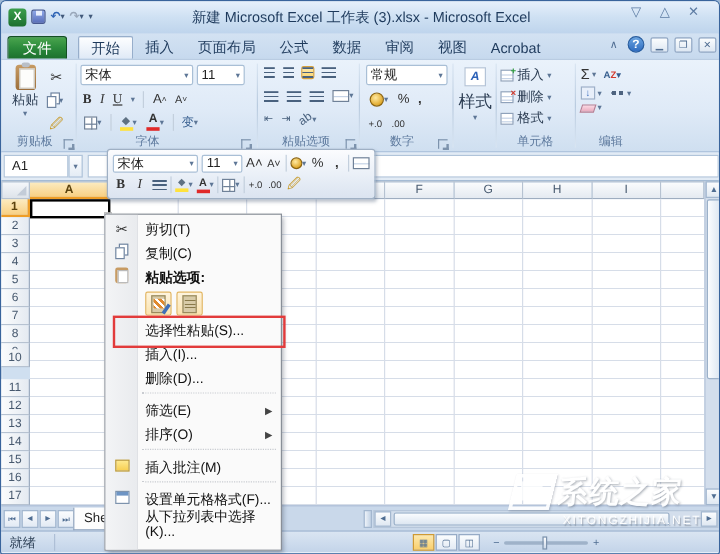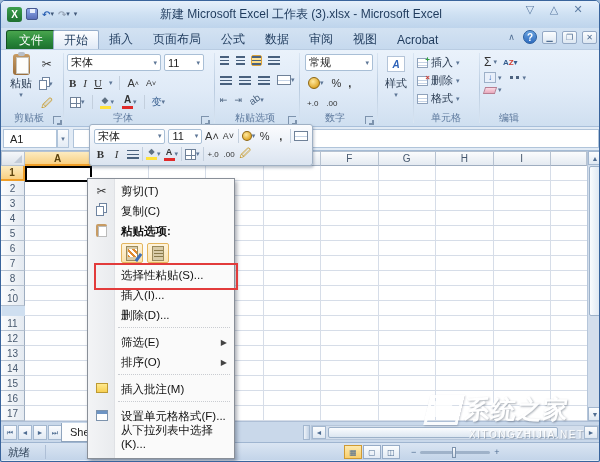--- a/index.html
+++ b/index.html
@@ -29,7 +29,7 @@
             border:1px solid #135022;border-bottom:none;border-radius:3px 3px 0 0;color:#fff;font-size:12px;
             display:flex;align-items:center;}
   .rtab{height:19px;padding:0 10px;display:flex;align-items:center;font-size:12px;color:#1e3a5c;}
-  #tabs{left:52px;top:2px;display:flex;}
+  #tabs{left:64px;top:2px;display:flex;}
   .rtab.active{background:linear-gradient(#fdfeff,#ecf2fa 60%,#dfe9f6);border:1px solid #97aecb;border-bottom:none;
                border-radius:2px 2px 0 0;}
   #tab-right{right:4px;top:2px;display:flex;align-items:center;gap:5px;}

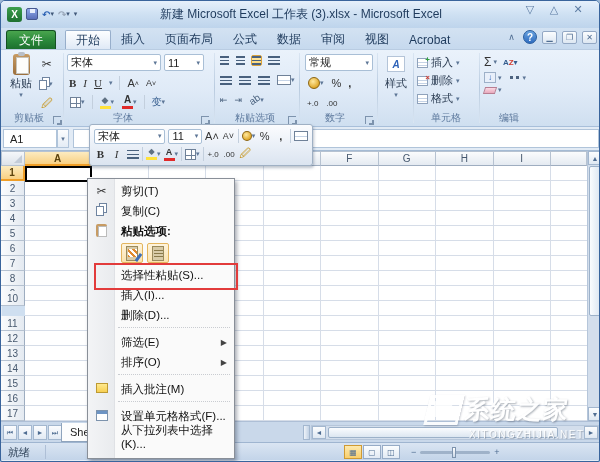--- a/index.html
+++ b/index.html
@@ -366,7 +366,7 @@
 
     <div class="abs" style="left:380px;top:4px;width:30px;text-align:center;">
       <div class="sumA" style="margin:2px auto;width:18px;height:16px;">A</div>
-      <div style="font-size:11px;color:#2b3c52;margin-top:4px;">样式</div>
+      <div style="font-size:14px;color:#2b3c52;margin-top:4px;">样式</div>
       <div class="car7">▾</div>
     </div>
     <div class="gsep" style="left:412px;"></div>

